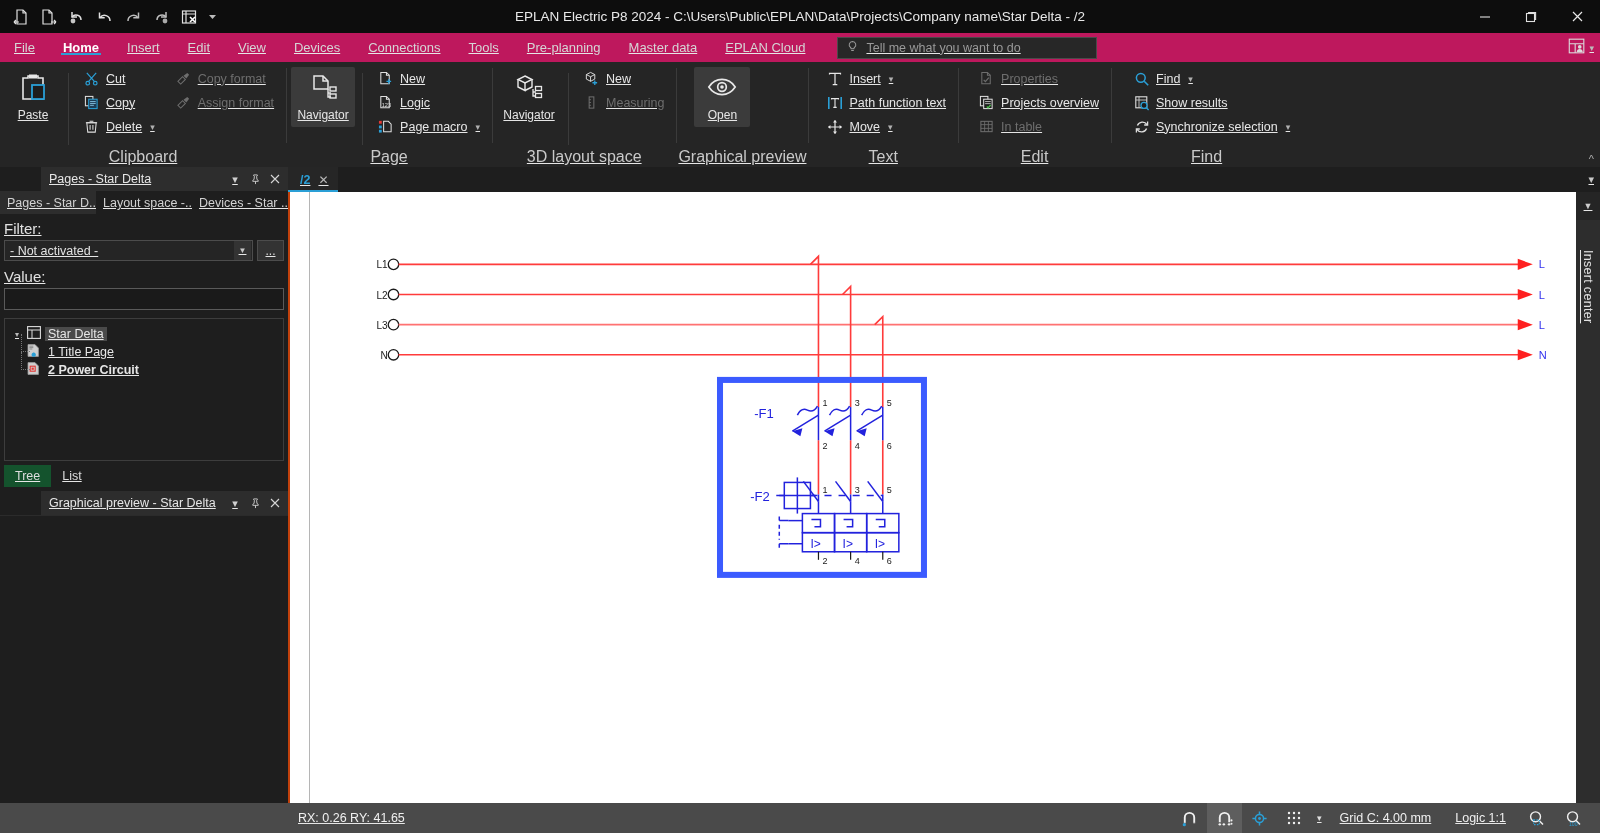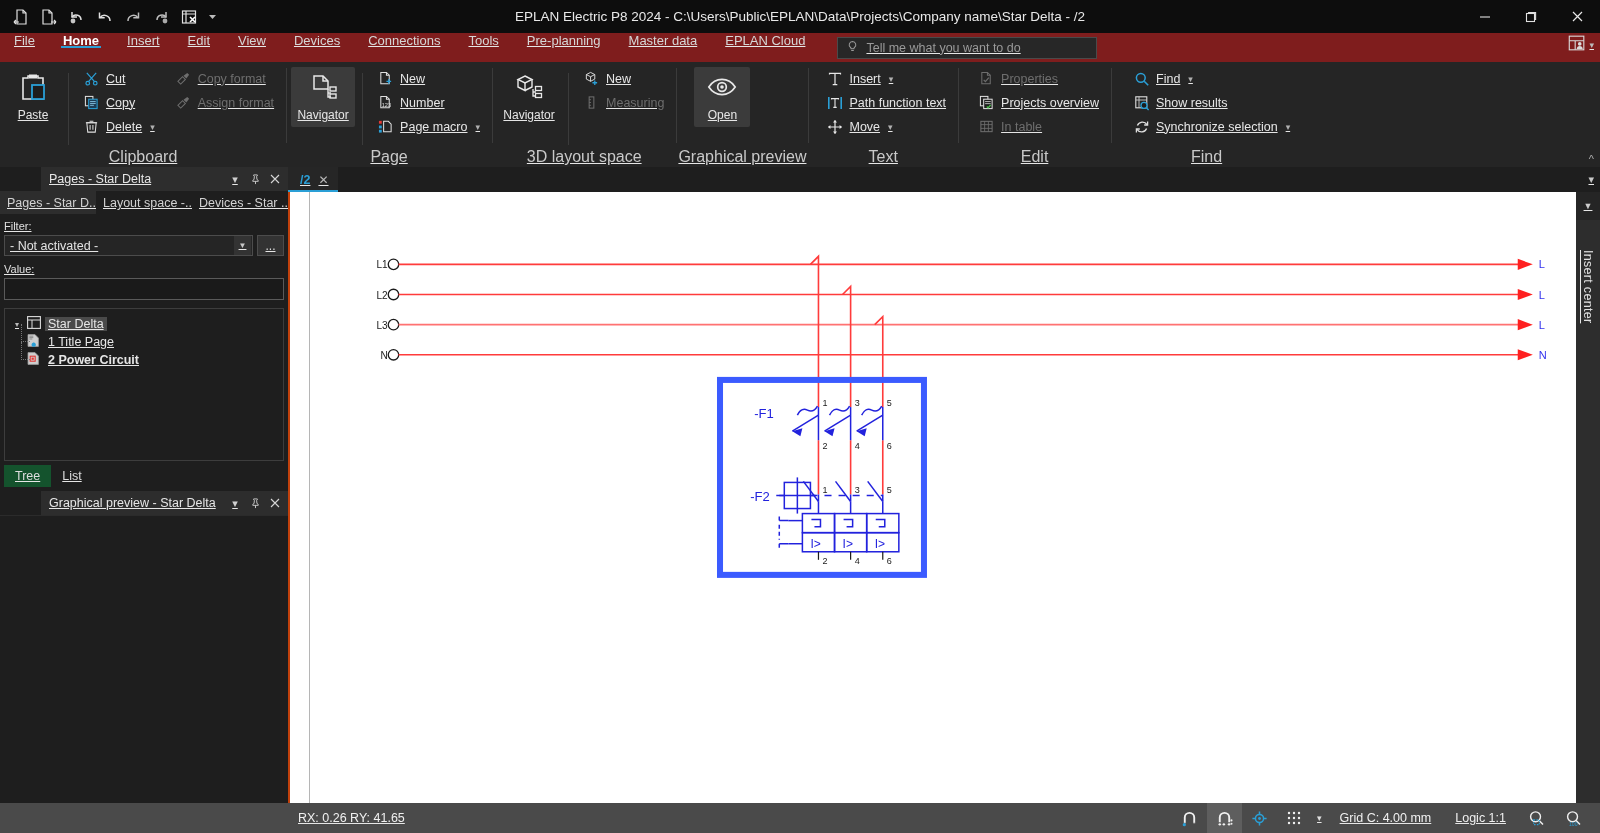--- a/index.html
+++ b/index.html
@@ -38,7 +38,7 @@
 
   
   .ribbon-tabs {
-    height: 29px; background: #7f1d1d; display: flex; align-items: flex-start;
+    height: 29px; background: #be185d; display: flex; align-items: center;
     flex: 0 0 29px; position: relative;
   }
   .rtab {

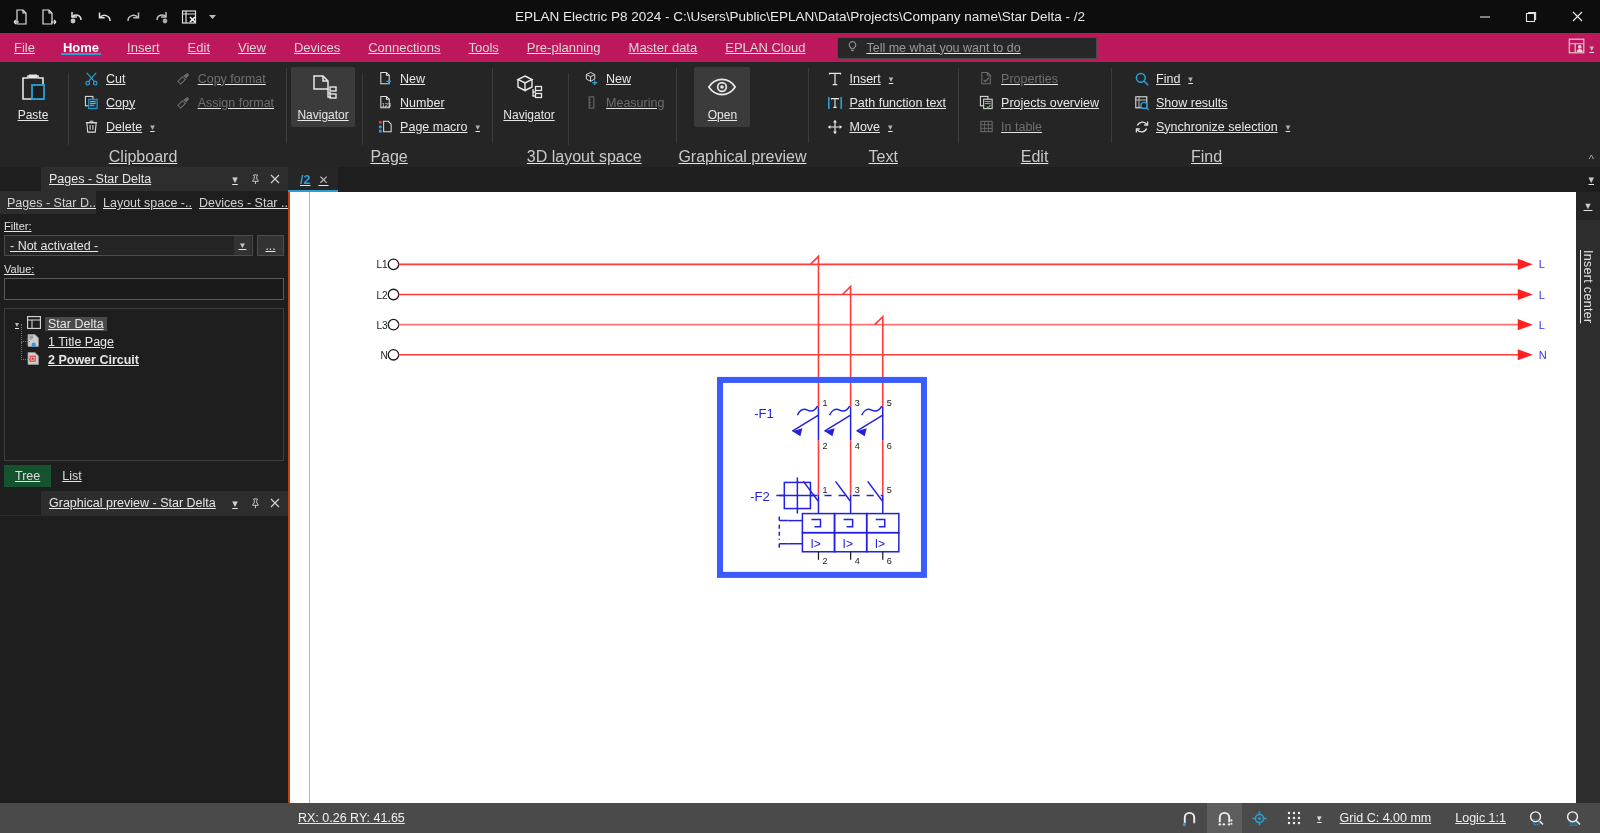--- a/index.html
+++ b/index.html
@@ -408,7 +408,7 @@
                   <text x="4" y="12.5" font-size="6" fill="#e0e0e0" font-family="Liberation Sans">123</text>
                 </svg>
             </span>
-            <span>Number</span>
+            <span>Logic</span>
           </div>
           <div class="sm-btn">
             <span class="ic">

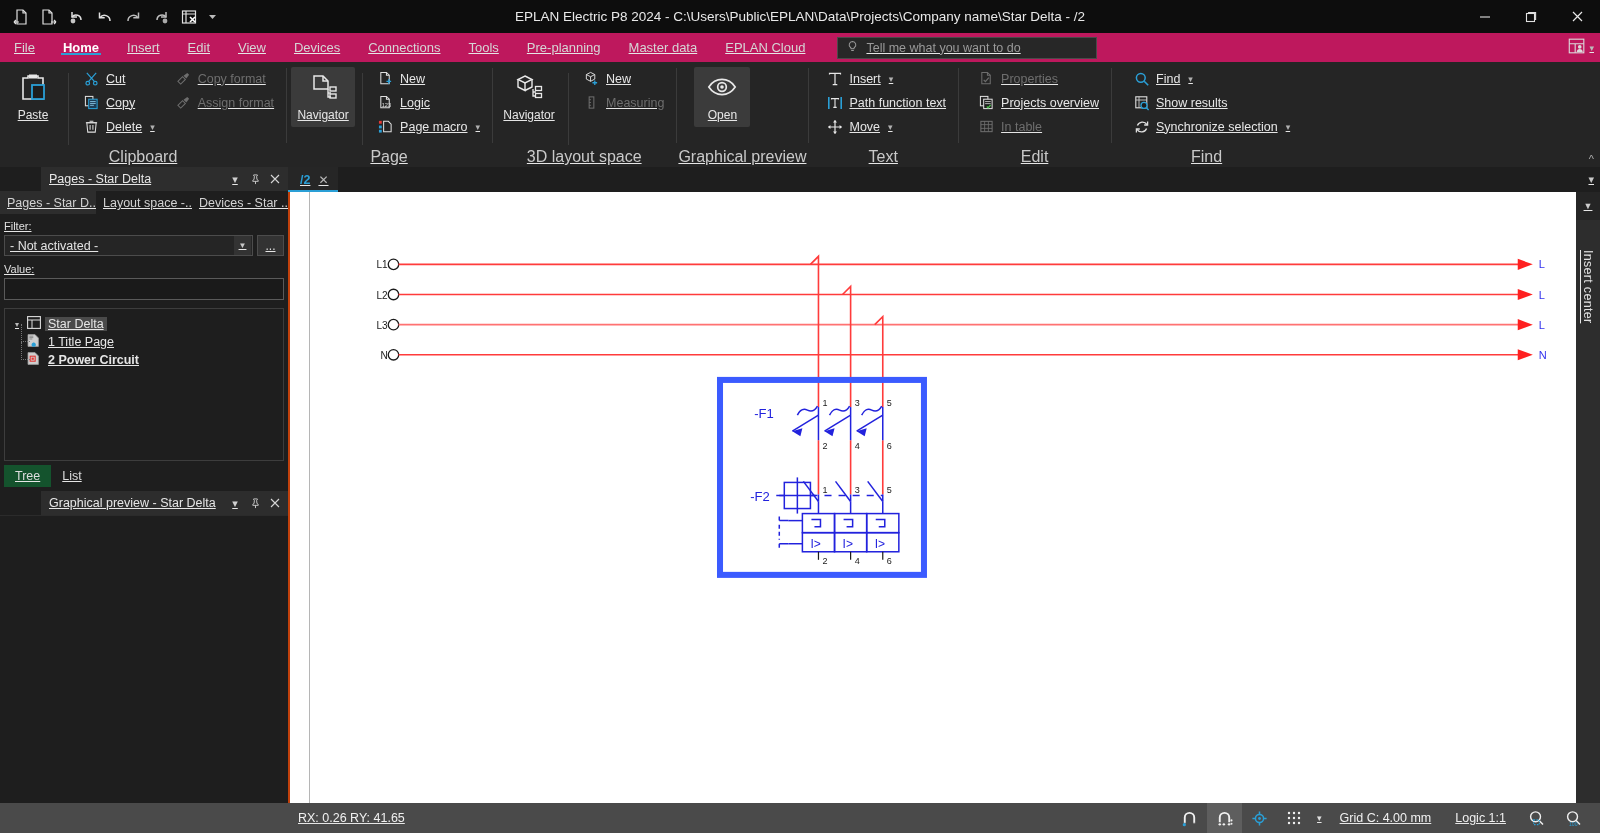--- a/index.html
+++ b/index.html
@@ -107,7 +107,7 @@
   }
   .ptab.active { background: #2d2d2d; }
   .filter-area { padding: 6px 4px 0; flex: 0 0 auto; }
-  .lbl { font-size: 11px; color: #e0e0e0; margin-bottom: 3px; }
+  .lbl { font-size: 15px; color: #e0e0e0; margin-bottom: 3px; }
   .filter-row { display: flex; gap: 4px; margin-bottom: 7px; }
   .combo {
     flex: 1; height: 21px; background: #252525; border: 1px solid #4c4c4c;

